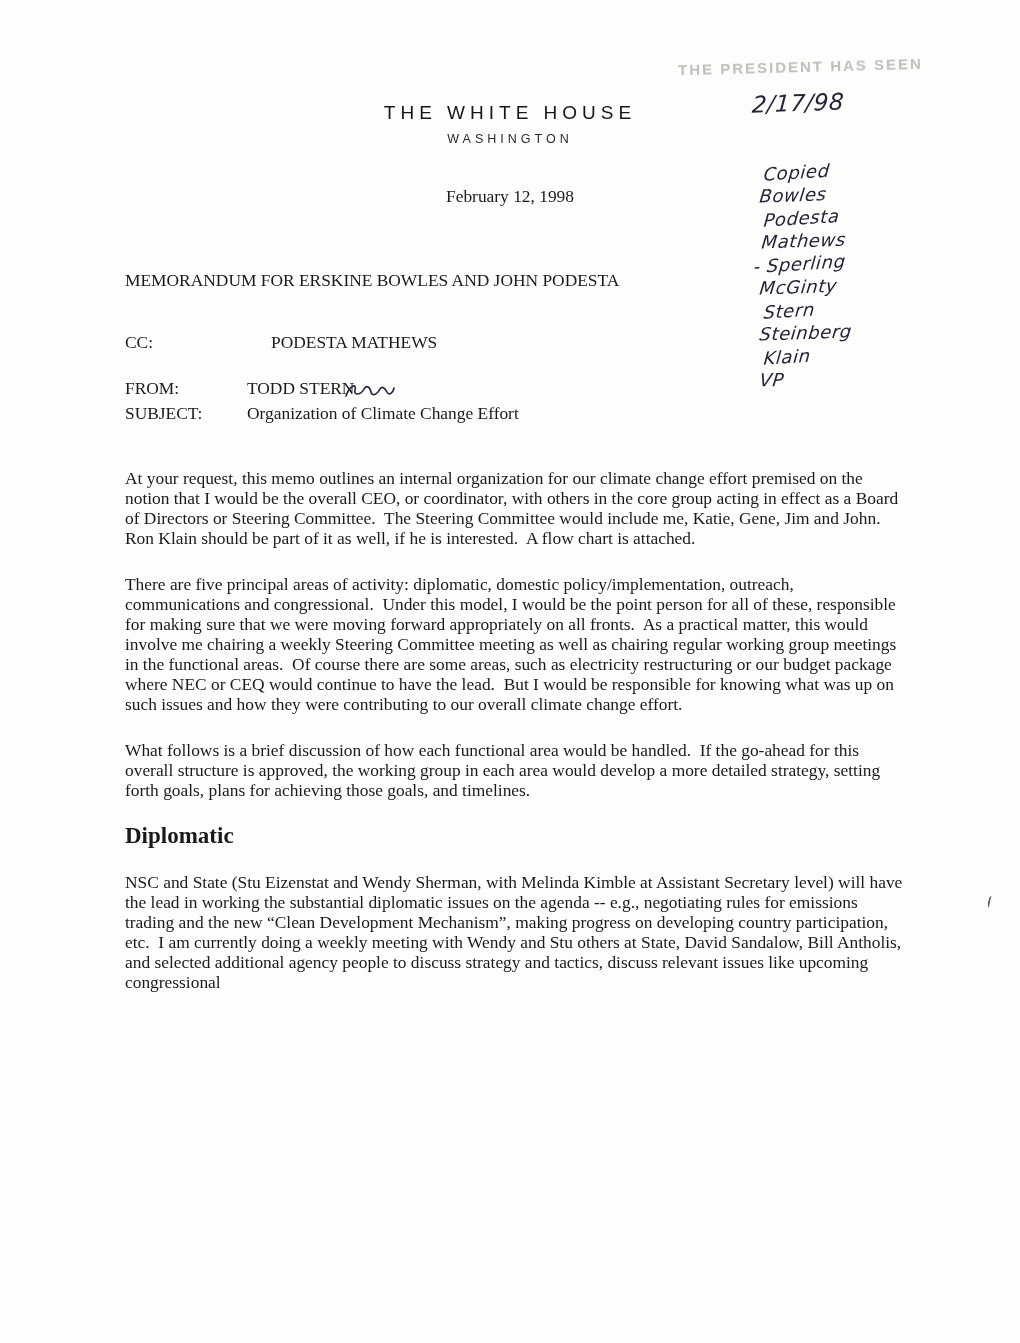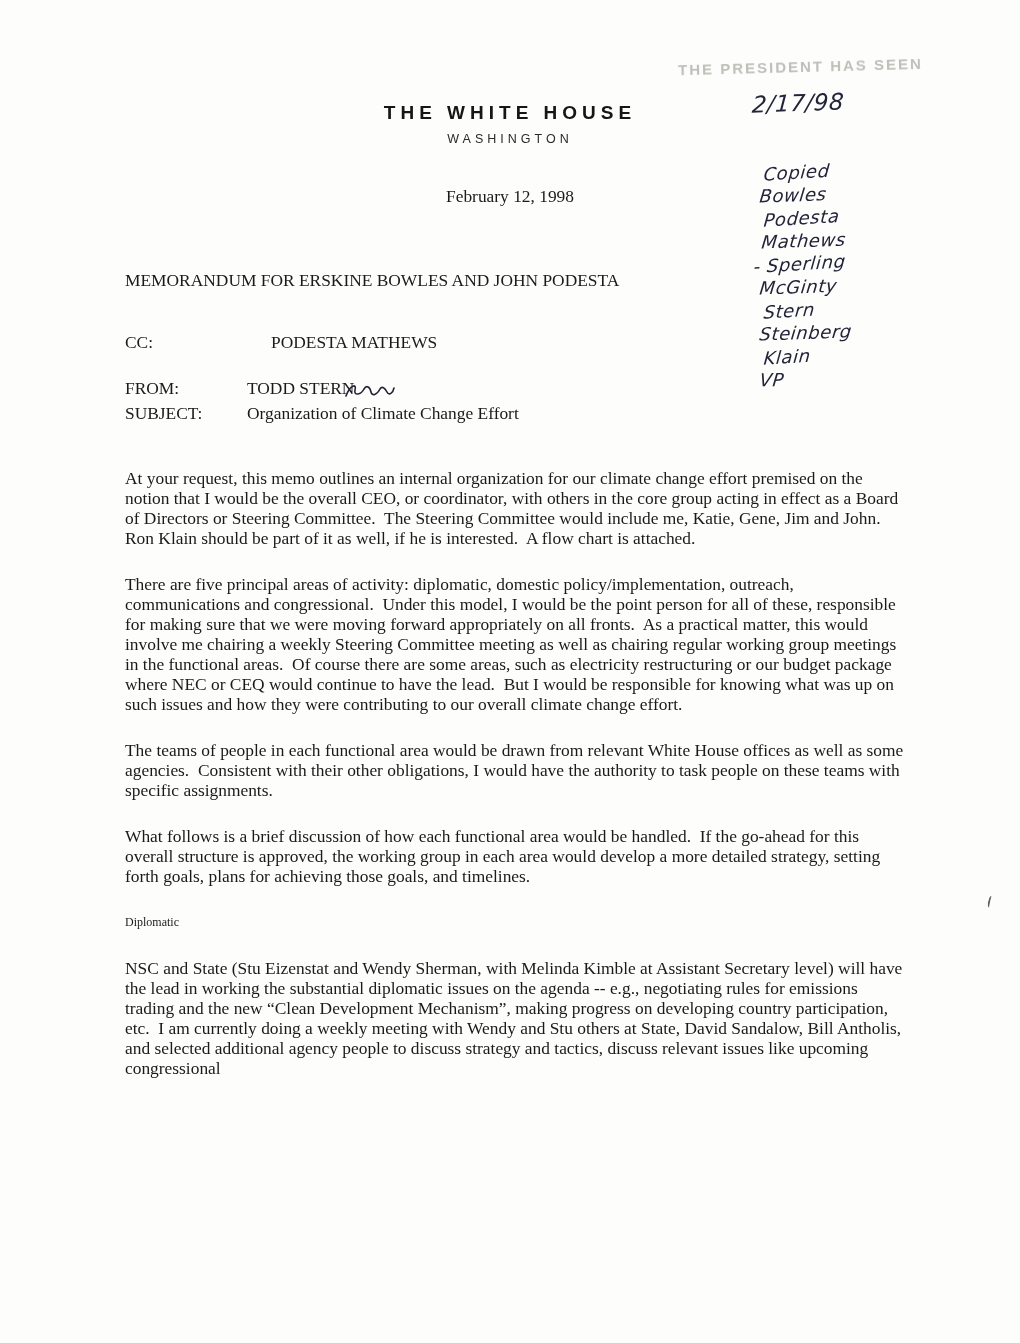--- a/index.html
+++ b/index.html
@@ -65,7 +65,7 @@
     width: 100%;
     text-align: center;
     font-family: "Liberation Sans", sans-serif;
-    font-weight: bold;
+    font-weight: normal;
     font-size: 19px;
     letter-spacing: 5px;
     color: #161616;

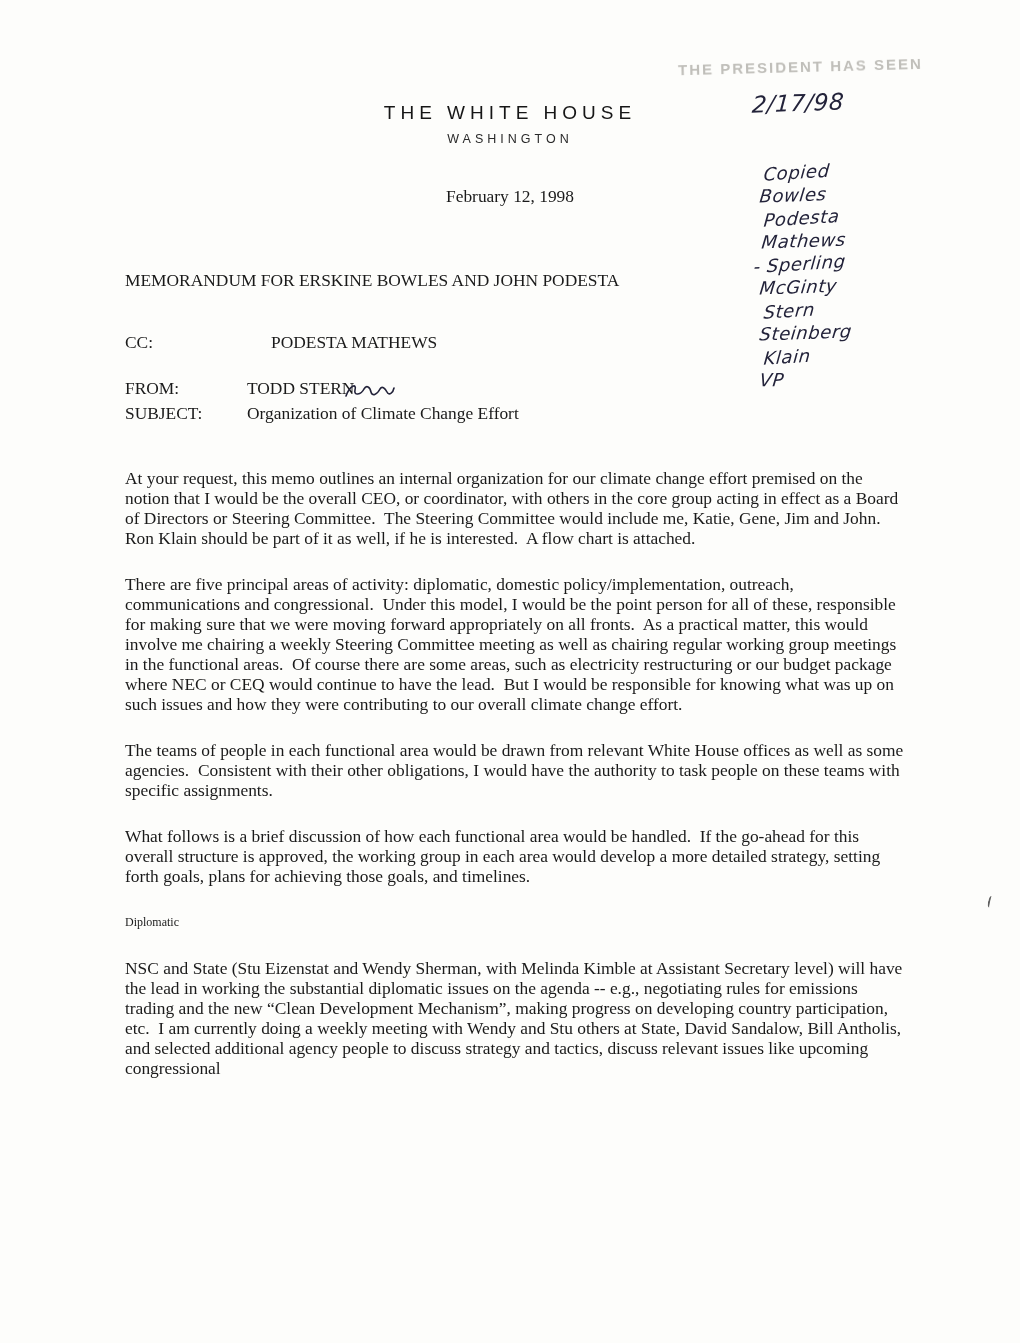--- a/index.html
+++ b/index.html
@@ -196,7 +196,6 @@
   <div class="body-text">
     <p>At your request, this memo outlines an internal organization for our climate change effort premised on the notion that I would be the overall CEO, or coordinator, with others in the core group acting in effect as a Board of Directors or Steering Committee.  The Steering Committee would include me, Katie, Gene, Jim and John.  Ron Klain should be part of it as well, if he is interested.  A flow chart is attached.</p>
     <p>There are five principal areas of activity: diplomatic, domestic policy/implementation, outreach, communications and congressional.  Under this model, I would be the point person for all of these, responsible for making sure that we were moving forward appropriately on all fronts.  As a practical matter, this would involve me chairing a weekly Steering Committee meeting as well as chairing regular working group meetings in the functional areas.  Of course there are some areas, such as electricity restructuring or our budget package where NEC or CEQ would continue to have the lead.  But I would be responsible for knowing what was up on such issues and how they were contributing to our overall climate change effort.</p>
-    <p>The teams of people in each functional area would be drawn from relevant White House offices as well as some agencies.  Consistent with their other obligations, I would have the authority to task people on these teams with specific assignments.</p>
     <p>What follows is a brief discussion of how each functional area would be handled.  If the go-ahead for this overall structure is approved, the working group in each area would develop a more detailed strategy, setting forth goals, plans for achieving those goals, and timelines.</p>
     <div class="section-heading">Diplomatic</div>
     <p>NSC and State (Stu Eizenstat and Wendy Sherman, with Melinda Kimble at Assistant Secretary level) will have the lead in working the substantial diplomatic issues on the agenda -- e.g., negotiating rules for emissions trading and the new “Clean Development Mechanism”, making progress on developing country participation, etc.  I am currently doing a weekly meeting with Wendy and Stu others at State, David Sandalow, Bill Antholis, and selected additional agency people to discuss strategy and tactics, discuss relevant issues like upcoming congressional</p>

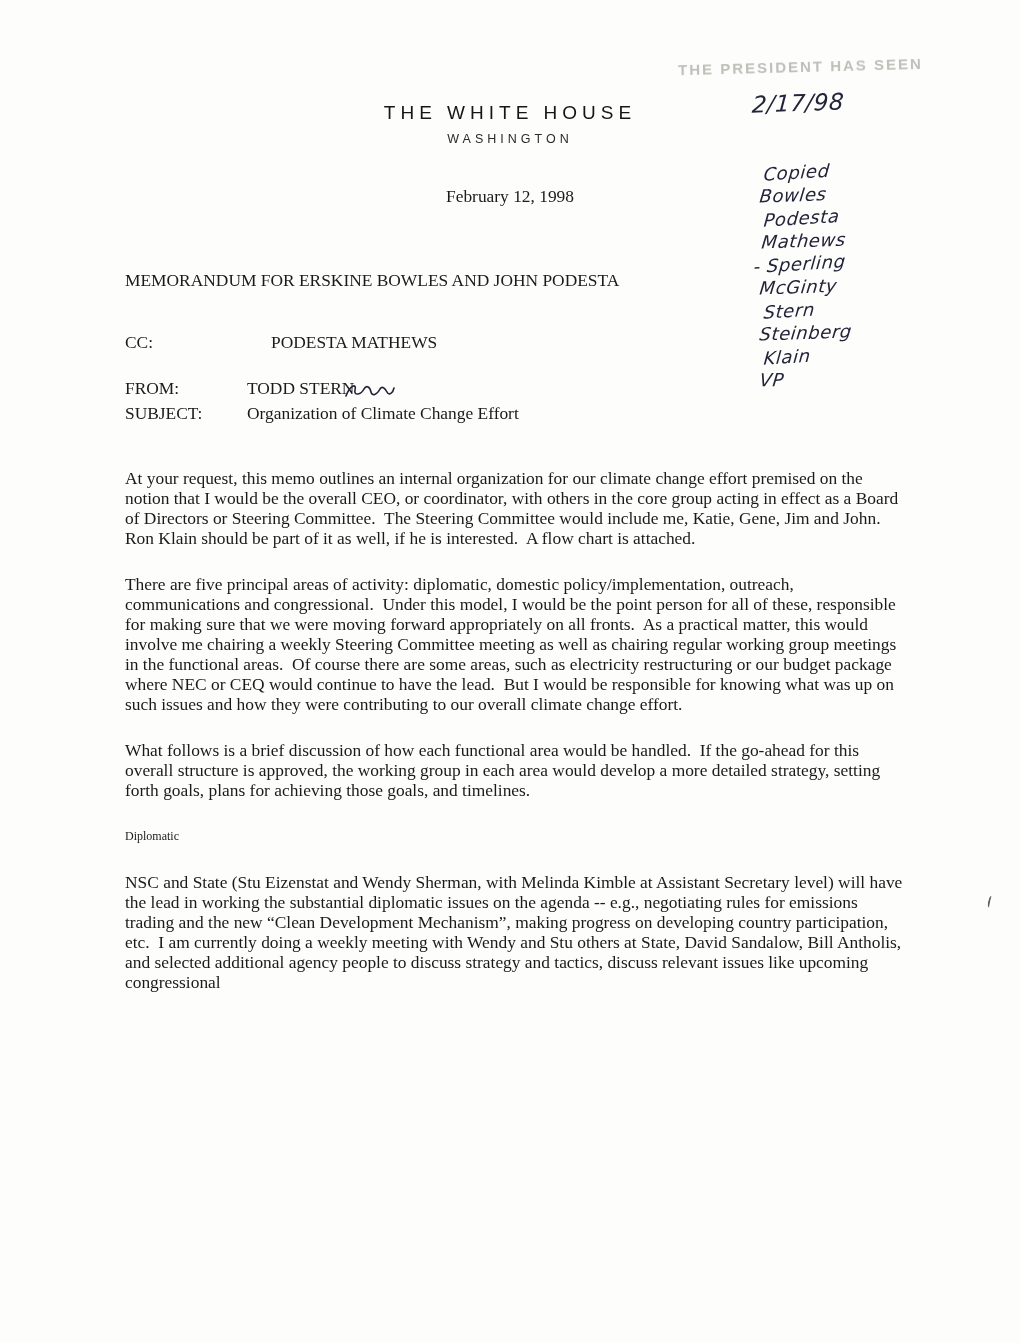--- a/index.html
+++ b/index.html
@@ -128,8 +128,8 @@
     white-space: pre-wrap;
   }
   .section-heading {
-    font-size: 12px;
-    font-weight: normal;
+    font-size: 23px;
+    font-weight: bold;
     margin: 0 0 26px 0;
   }
 

